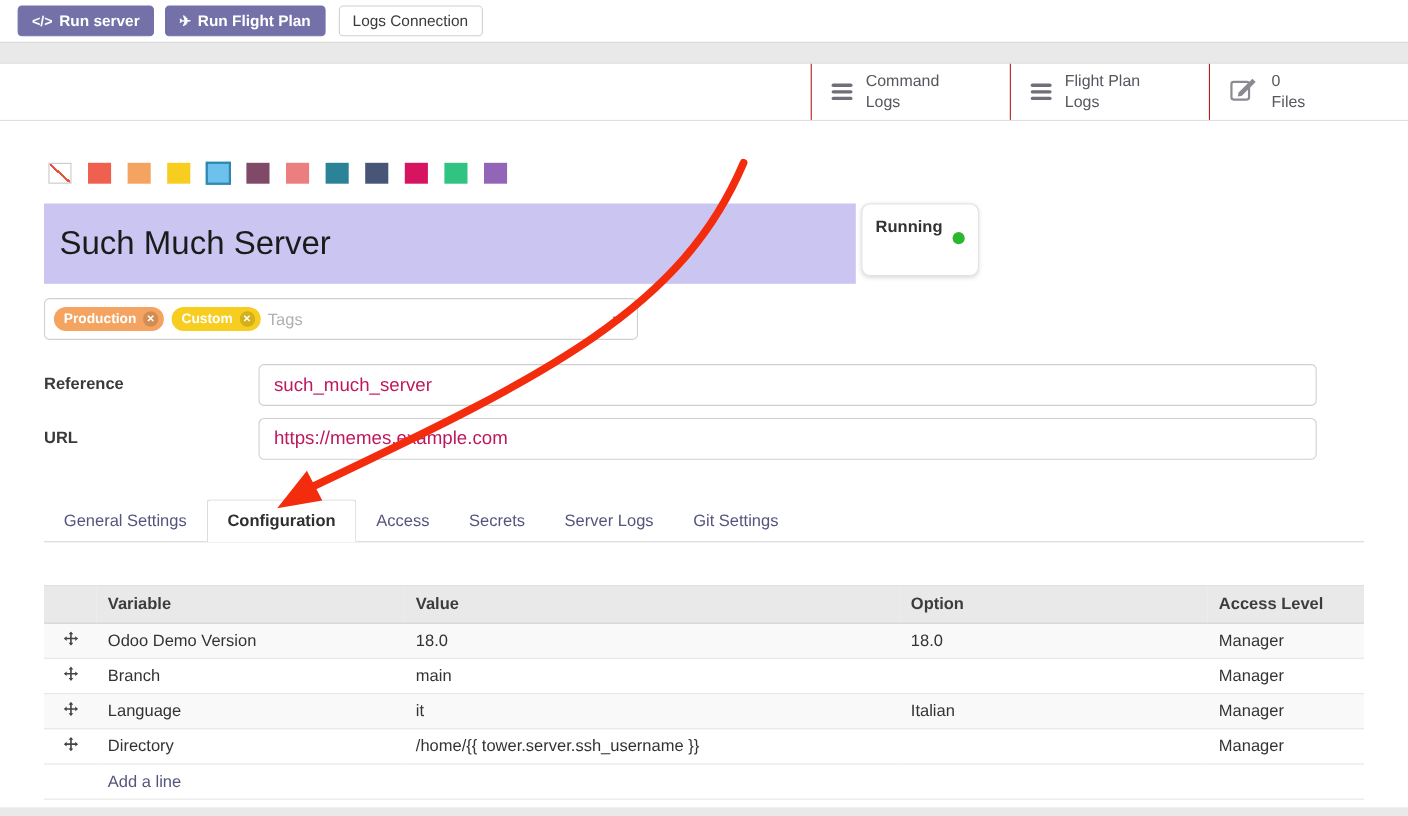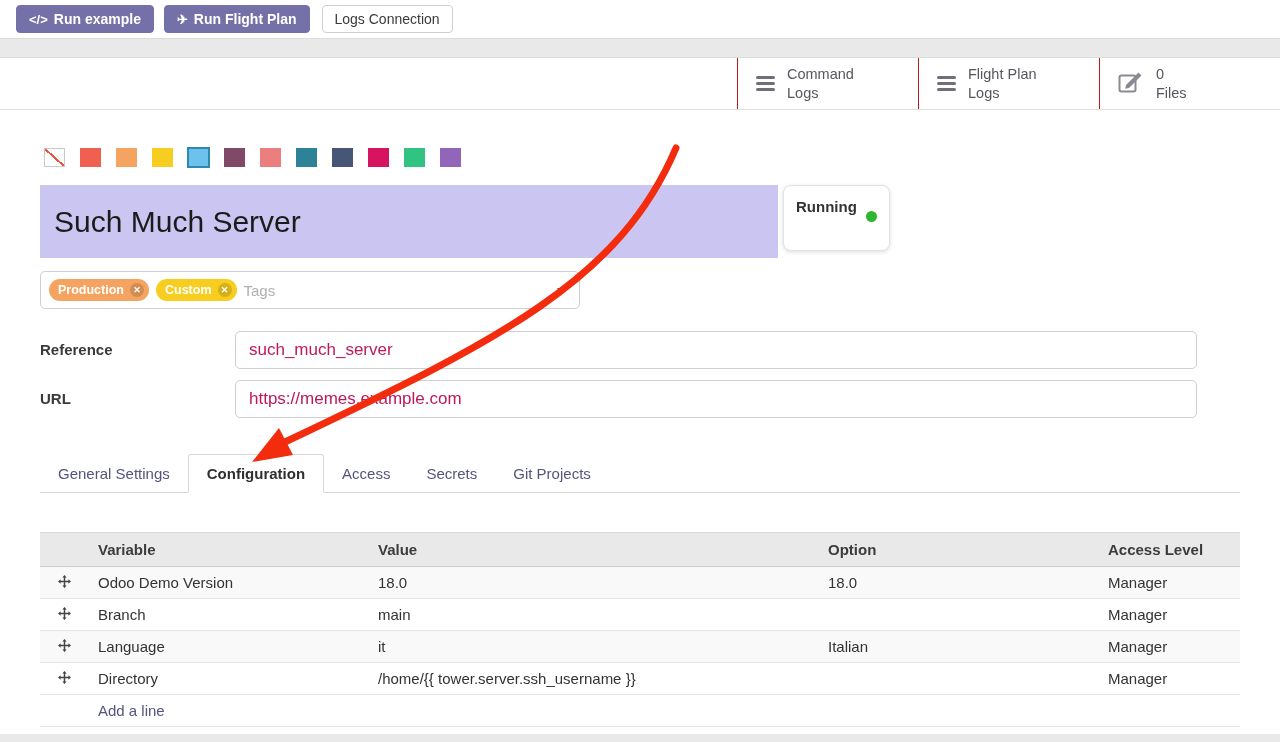--- a/index.html
+++ b/index.html
@@ -94,7 +94,7 @@
 <div class="toolbar">
   <div class="btn btn-primary">
     <span class="icon-glyph">&lt;/&gt;</span>
-    <span>Run example</span>
+    <span>Run server</span>
   </div>
   <div class="btn btn-primary">
     <span class="icon-glyph">✈</span>

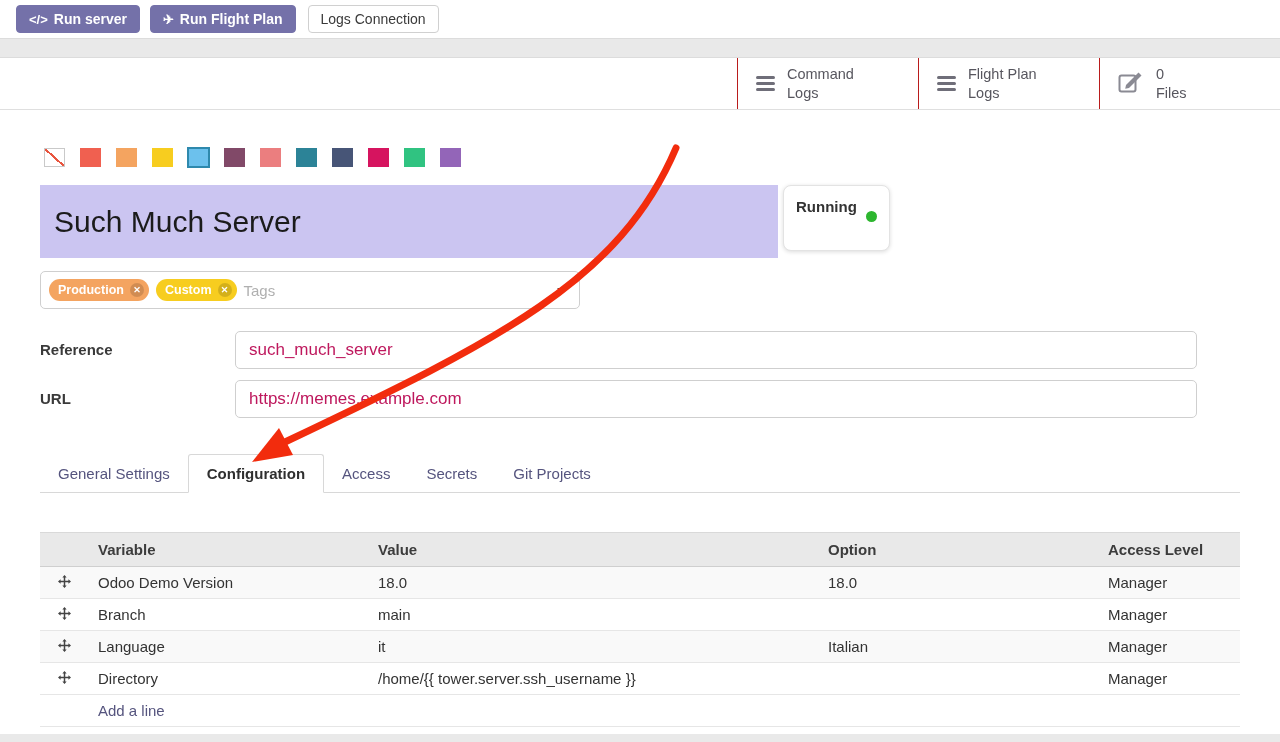--- a/index.html
+++ b/index.html
@@ -198,6 +198,7 @@
     <span class="tab active">Configuration</span>
     <span class="tab">Access</span>
     <span class="tab">Secrets</span>
+    <span class="tab">Server Logs</span>
     <span class="tab">Git Projects</span>
   </div>
 

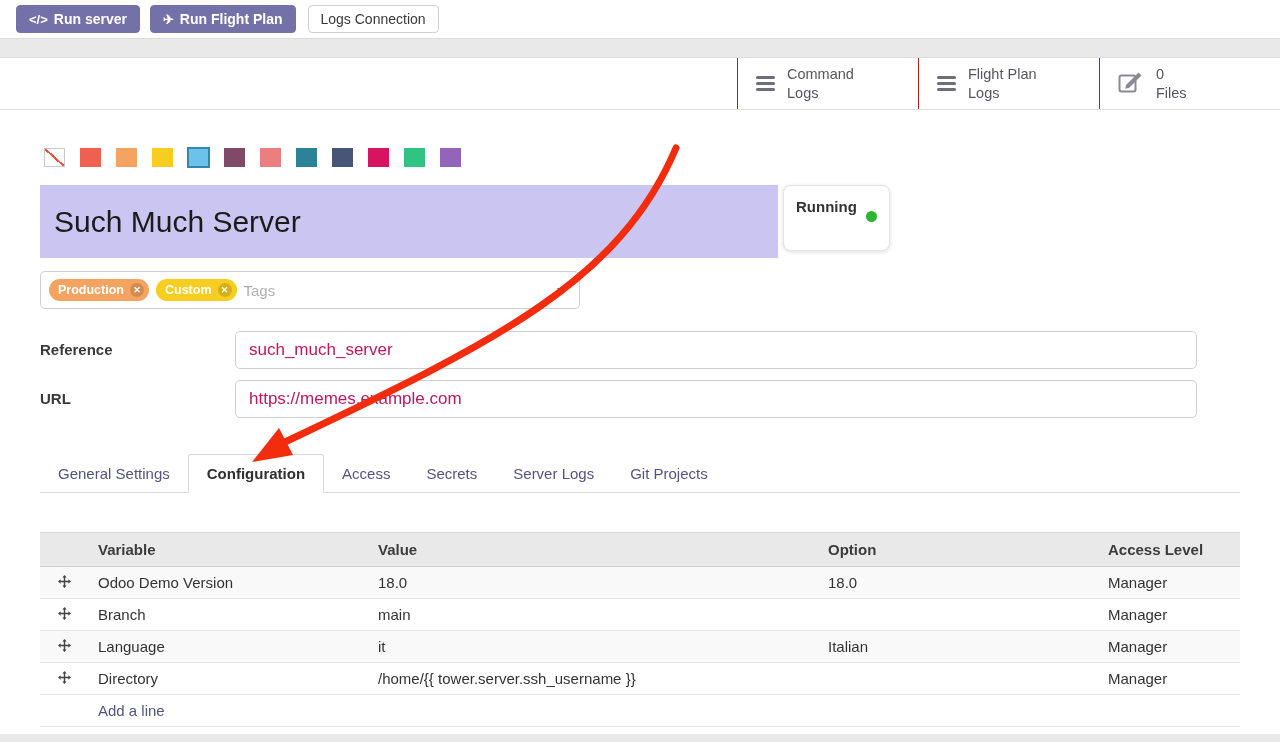--- a/index.html
+++ b/index.html
@@ -199,7 +199,7 @@
     <span class="tab">Access</span>
     <span class="tab">Secrets</span>
     <span class="tab">Server Logs</span>
-    <span class="tab">Git Projects</span>
+    <span class="tab">Git Settings</span>
   </div>
 
   <table class="config">

